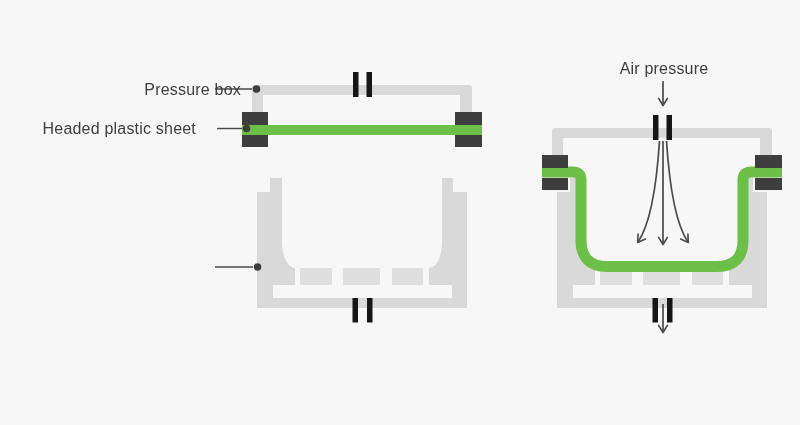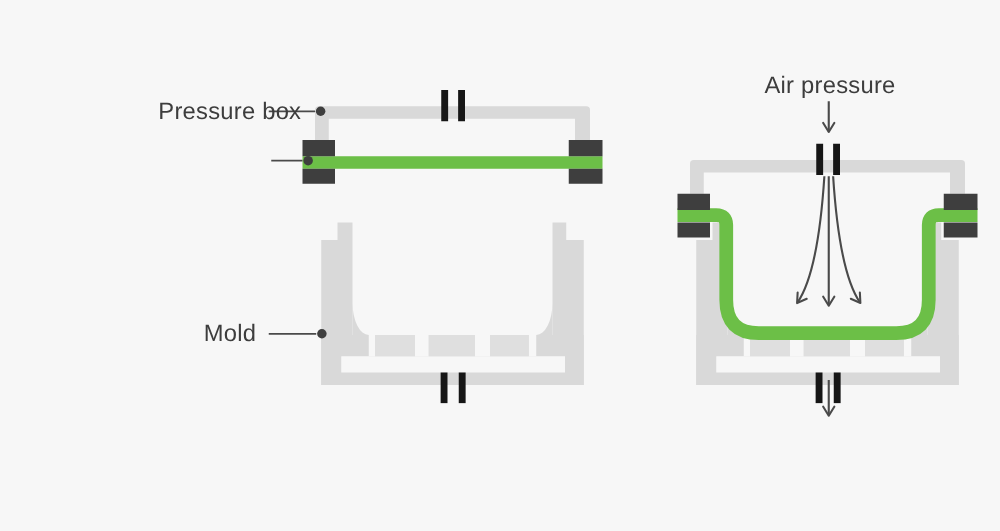--- a/index.html
+++ b/index.html
@@ -14,7 +14,7 @@
   .label{
     position:absolute;
     color:#3d3d3d;
-    font-size:19px;
+    font-size:16px;
     line-height:19px;
     letter-spacing:0.2px;
     white-space:nowrap;

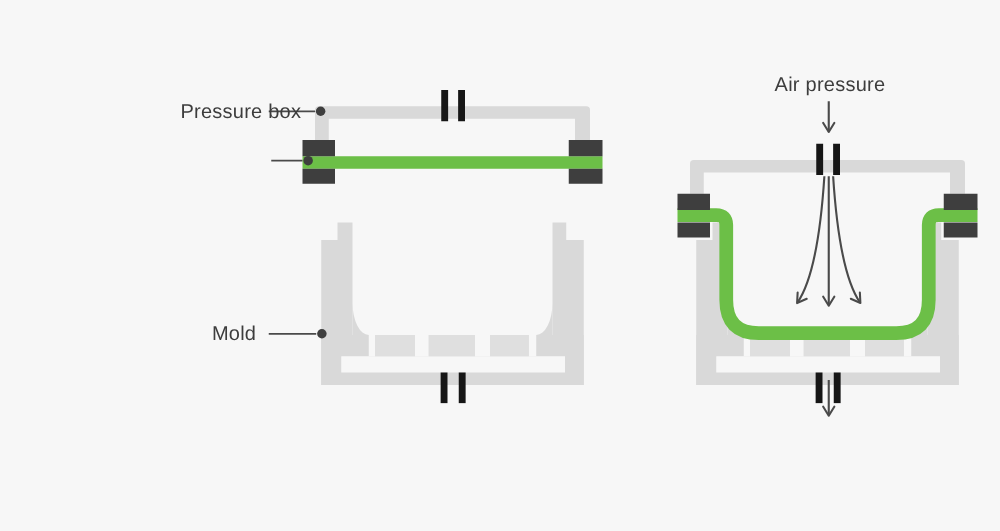--- a/index.html
+++ b/index.html
@@ -152,6 +152,7 @@
   </svg>
 
   <div class="label right-align" id="lbl-pressure-box">Pressure box</div>
+  <div class="label right-align" id="lbl-headed-sheet">Headed plastic sheet</div>
   <div class="label right-align" id="lbl-mold">Mold</div>
   <div class="label center-align" id="lbl-air-pressure">Air pressure</div>
 

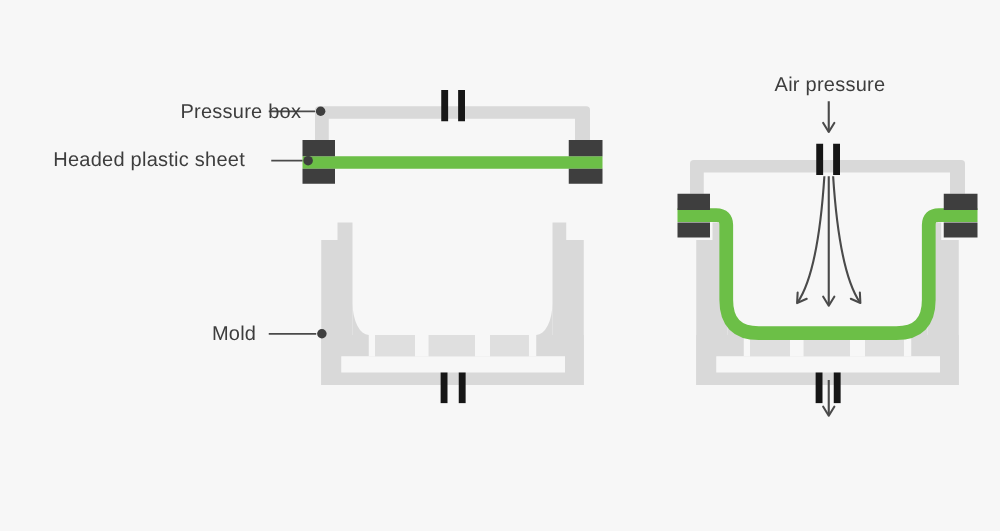--- a/index.html
+++ b/index.html
@@ -153,7 +153,6 @@
 
   <div class="label right-align" id="lbl-pressure-box">Pressure box</div>
   <div class="label right-align" id="lbl-headed-sheet">Headed plastic sheet</div>
-  <div class="label right-align" id="lbl-mold">Mold</div>
   <div class="label center-align" id="lbl-air-pressure">Air pressure</div>
 
 </div>

